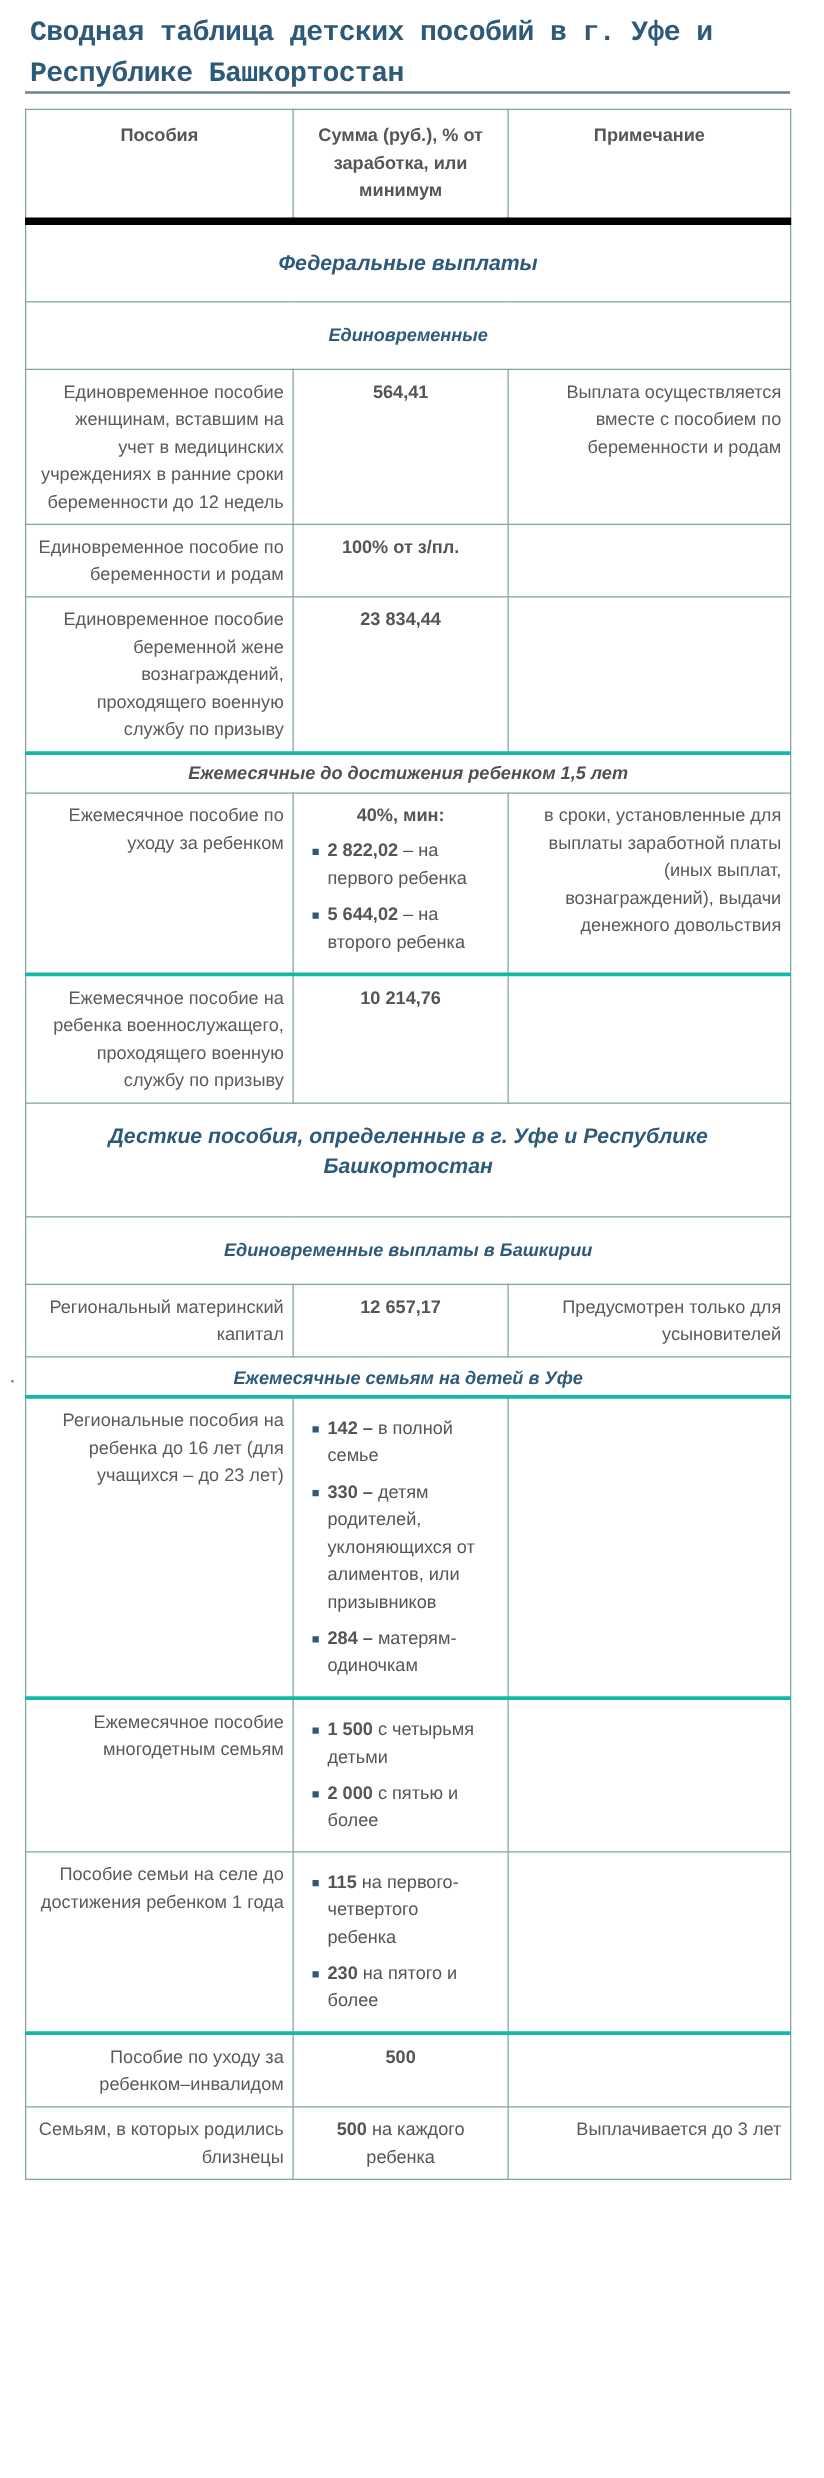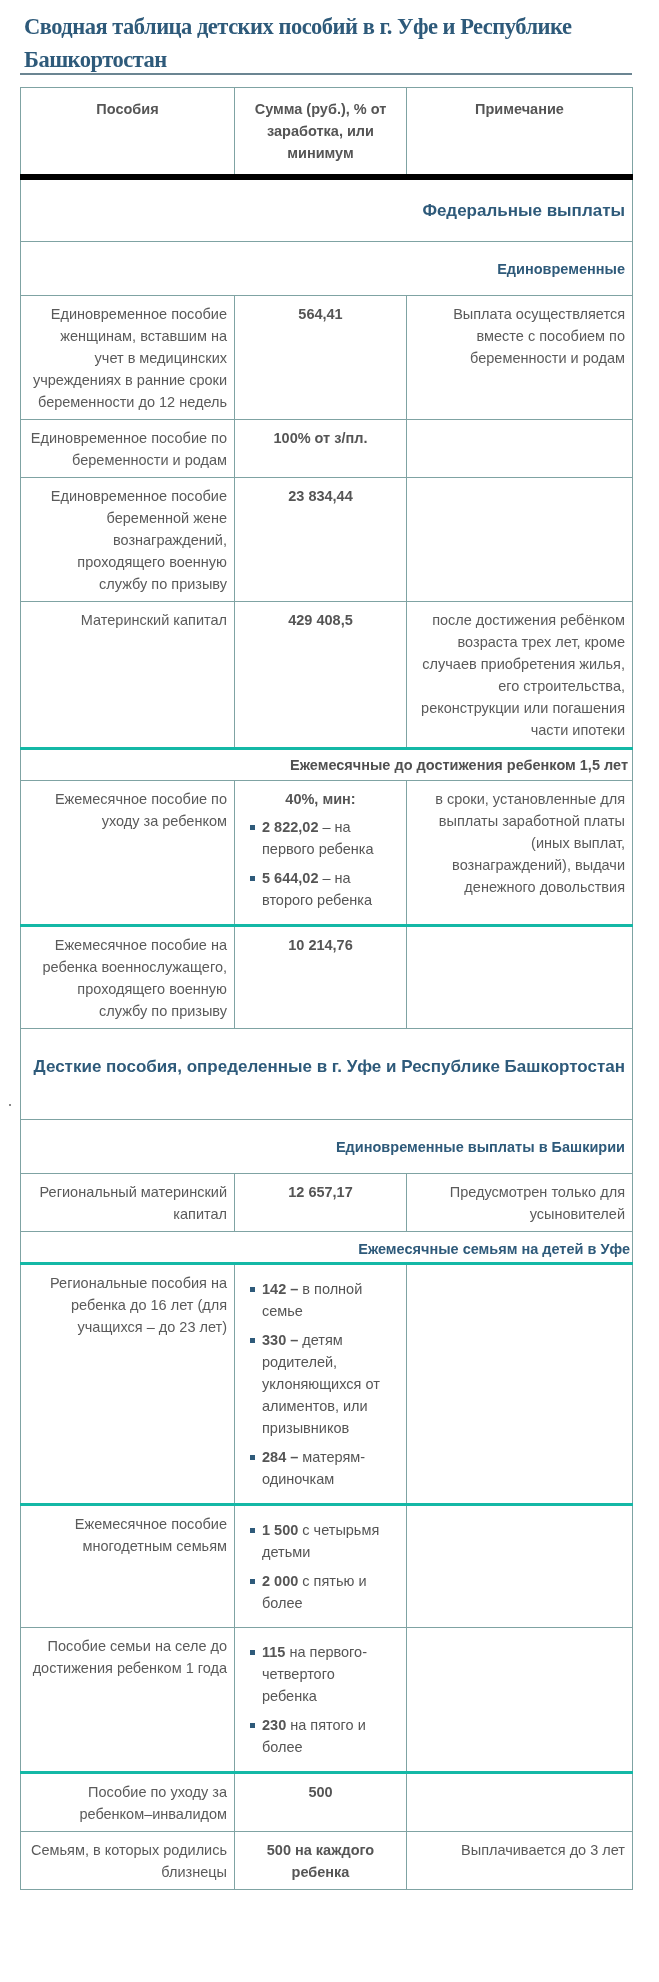--- a/index.html
+++ b/index.html
@@ -6,7 +6,7 @@
   body { width: 659px; height: 1982px; position: relative; overflow: hidden;
          font-family: "Liberation Sans", sans-serif; color: #5a5a5a; }
   .title { position: absolute; left: 24px; top: 10px; width: 610px;
-           font-family: Liberation Serif, serif; font-weight: bold; font-size: 22.5px; line-height: 33px;
+           font-family: Liberation Mono, monospace; font-weight: bold; font-size: 22.5px; line-height: 33px;
            color: #2e5a7a; margin: 0; letter-spacing: -0.5px; }
   .title-rule { position: absolute; left: 20px; top: 73px; width: 612px; height: 2px; background: #6b8592; }
   table { position: absolute; left: 20px; top: 87px; width: 612px; border-collapse: collapse; table-layout: fixed; }

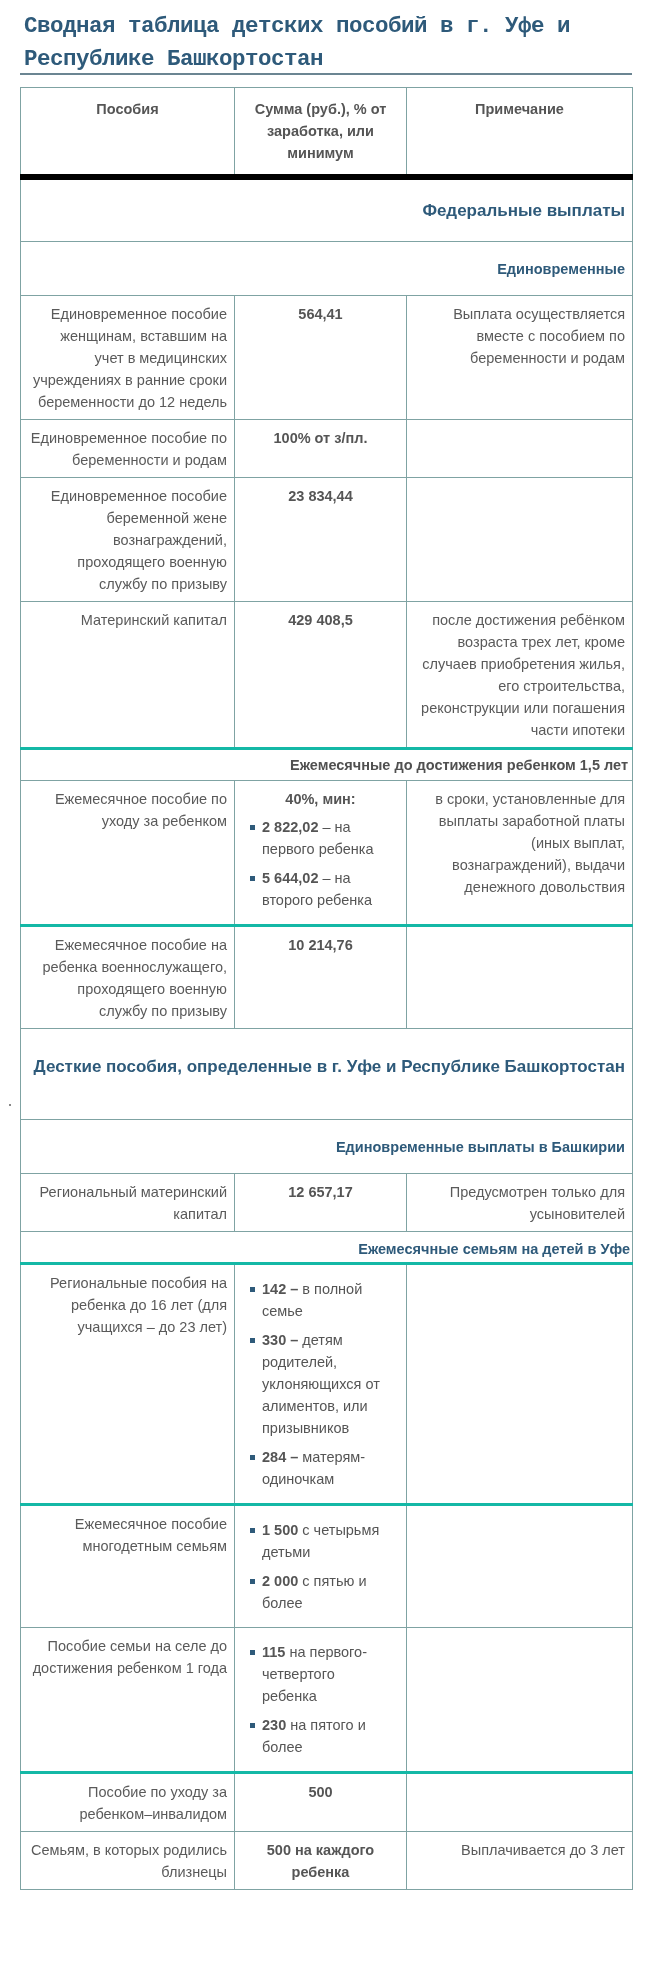--- a/index.html
+++ b/index.html
@@ -15,7 +15,7 @@
   col.c1 { width: 214px; } col.c2 { width: 172px; } col.c3 { width: 226px; }
   th { font-weight: bold; color: #555; text-align: center; padding-top: 10px; height: 70px; }
   thead tr { border-bottom: 6px solid #000000; }
-  .sec td { vertical-align: middle; font-weight: bold; color: #2e5a7a; }
+  .sec td { text-align: center; vertical-align: middle; font-weight: bold; color: #2e5a7a; font-style: italic; }
   .sec-big td { font-size: 17px; line-height: 24px; height: 48px; }
   .sec-mid td { font-size: 14.5px; height: 40px; margin-top: 35px; }
   .sec-sub td { font-size: 14.5px; height: 20px; padding: 4px; color: #505050; }

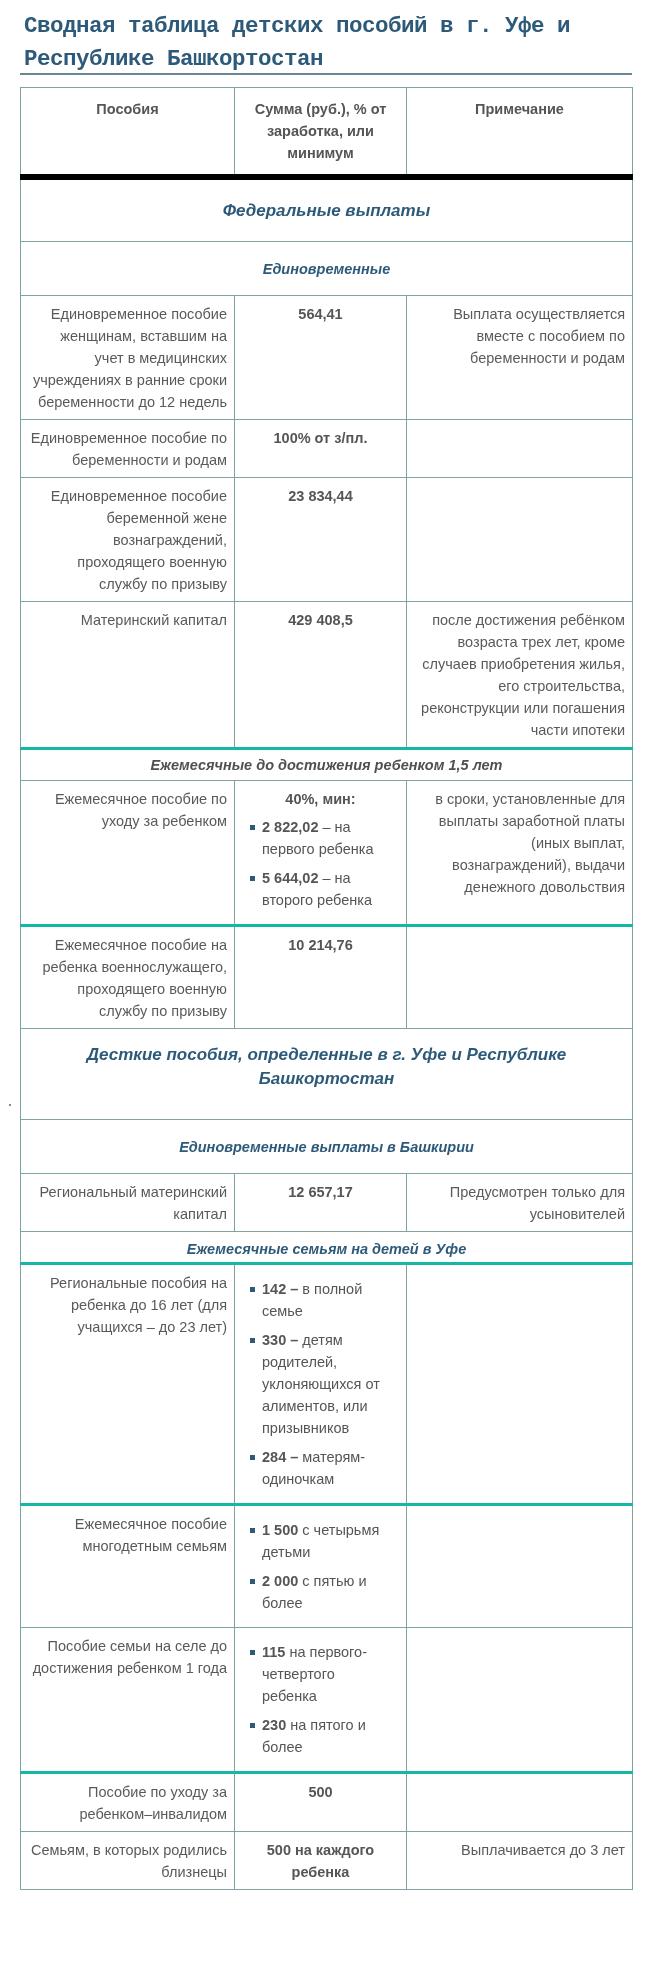--- a/index.html
+++ b/index.html
@@ -71,11 +71,6 @@
       <td>Единовременное пособие беременной жене вознаграждений, проходящего военную службу по призыву</td>
       <td class="amt">23 834,44</td>
       <td></td>
-    </tr>
-    <tr>
-      <td>Материнский капитал</td>
-      <td class="amt">429 408,5</td>
-      <td>после достижения ребёнком возраста трех лет, кроме случаев приобретения жилья, его строительства, реконструкции или погашения части ипотеки</td>
     </tr>
 
     <tr class="sec sec-sub thick">

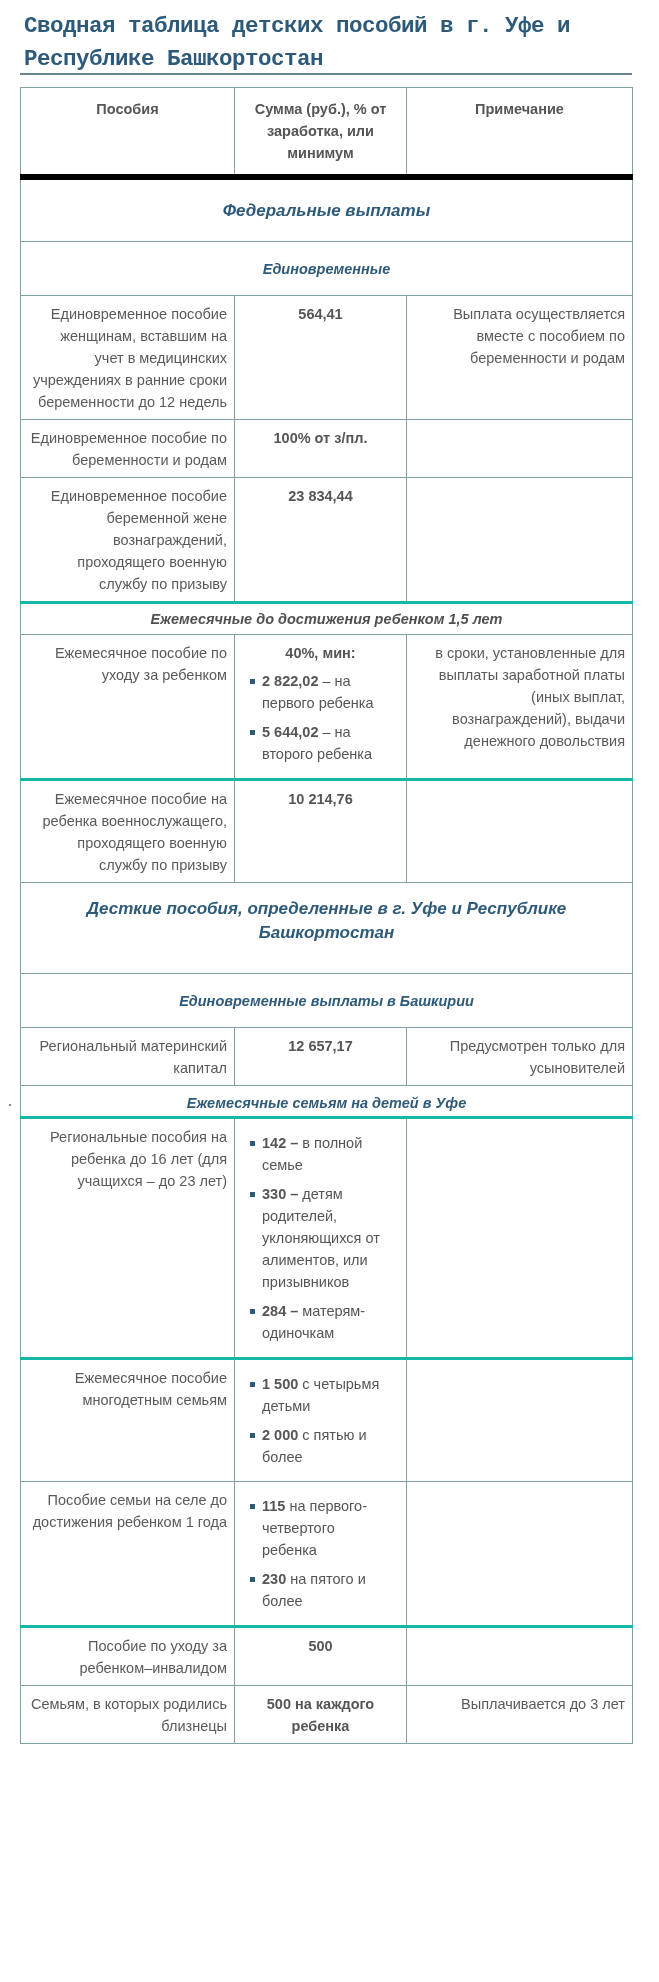--- a/index.html
+++ b/index.html
@@ -21,7 +21,7 @@
   .sec-sub td { font-size: 14.5px; height: 20px; padding: 4px; color: #505050; }
   .sec-sub2 td { font-size: 14.5px; height: 16px; padding: 2px; }
   .amt { text-align: center; font-weight: bold; color: #555; }
-  .amt .rest { font-weight: bold; }
+  .amt .rest { font-weight: normal; }
   ul.bl { list-style: none; margin: 6px; padding: 0; text-align: left; }
   ul.bl li { position: relative; padding-left: 14px; margin-bottom: 7px; font-weight: normal; }
   ul.bl li::before { content: ""; position: absolute; left: 2px; top: 9px; width: 5px; height: 5px; background: #2e5a7a; }

